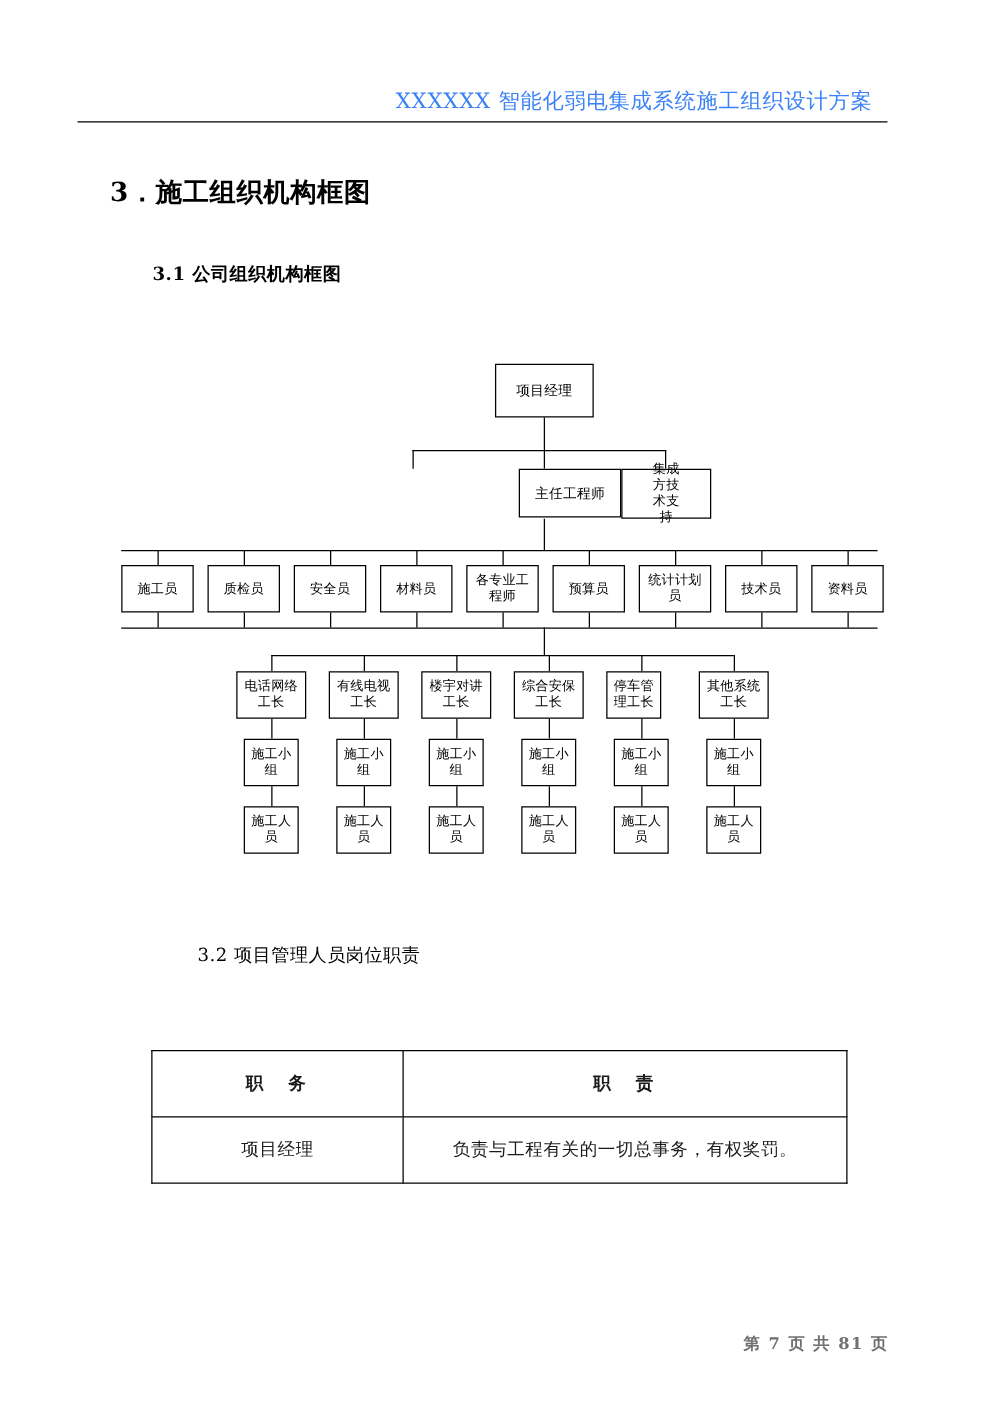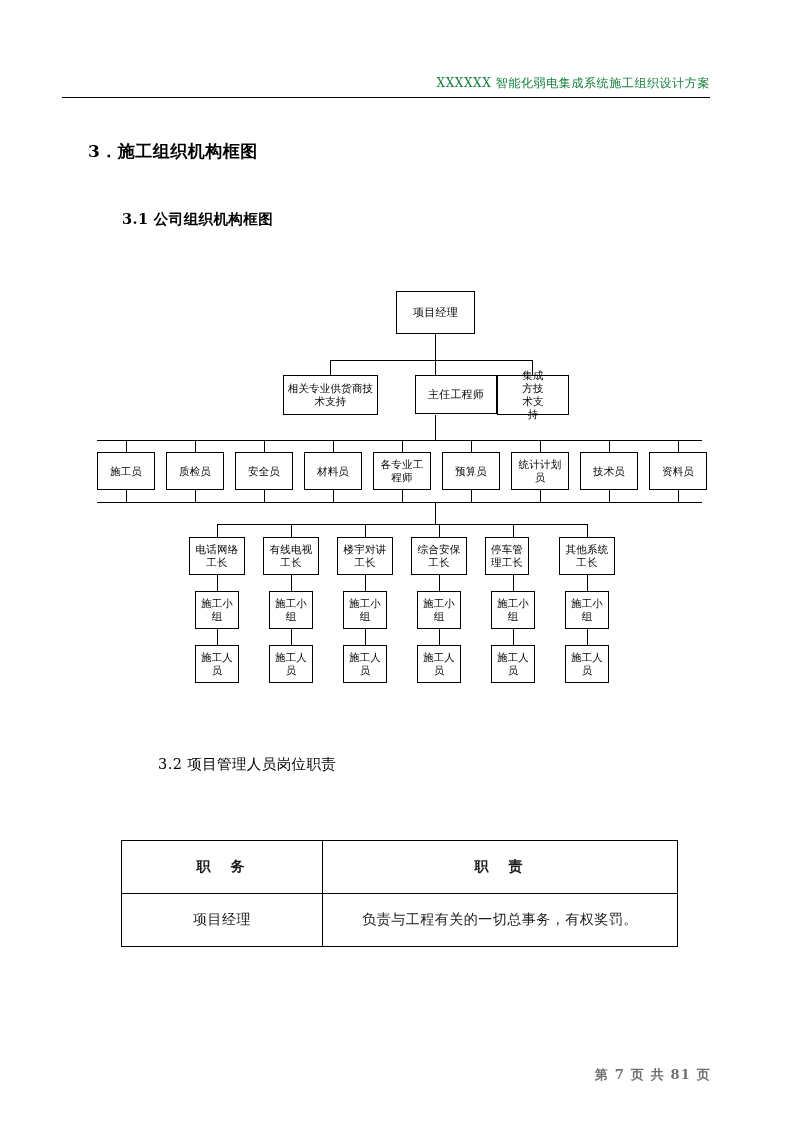--- a/index.html
+++ b/index.html
@@ -28,13 +28,13 @@
   }
   #page-header .hdr-text {
     position: absolute;
-    right: 0;
+    right: 12px;
     bottom: 5px;
     font-family: "DejaVu Serif", "Liberation Serif", serif;
-    font-size: 12px;
+    font-size: 17px;
     letter-spacing: 0.6px;
     white-space: nowrap;
-    color: #15803d;
+    color: #3b82f6;
   }
 
   

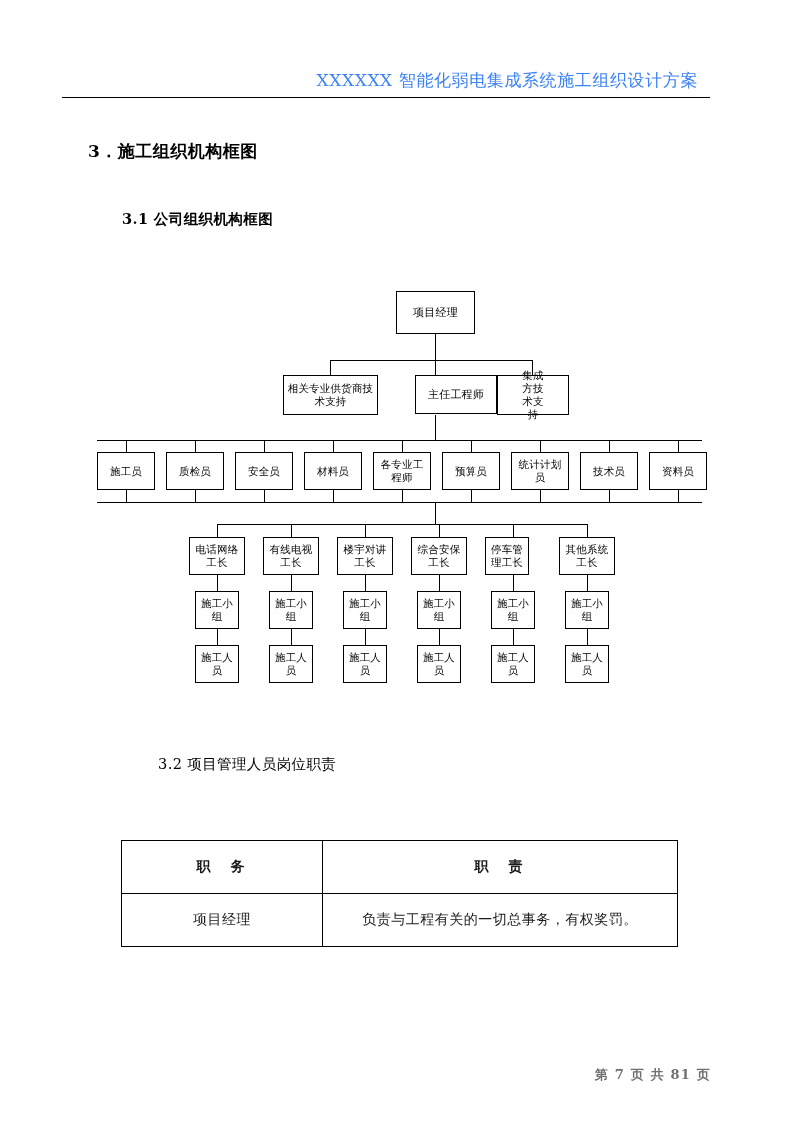--- a/index.html
+++ b/index.html
@@ -44,7 +44,7 @@
     top: 140px;
     font-family: "DejaVu Serif", "Liberation Serif", serif;
     font-weight: bold;
-    font-size: 17px;
+    font-size: 21px;
     letter-spacing: 0.5px;
     white-space: nowrap;
   }

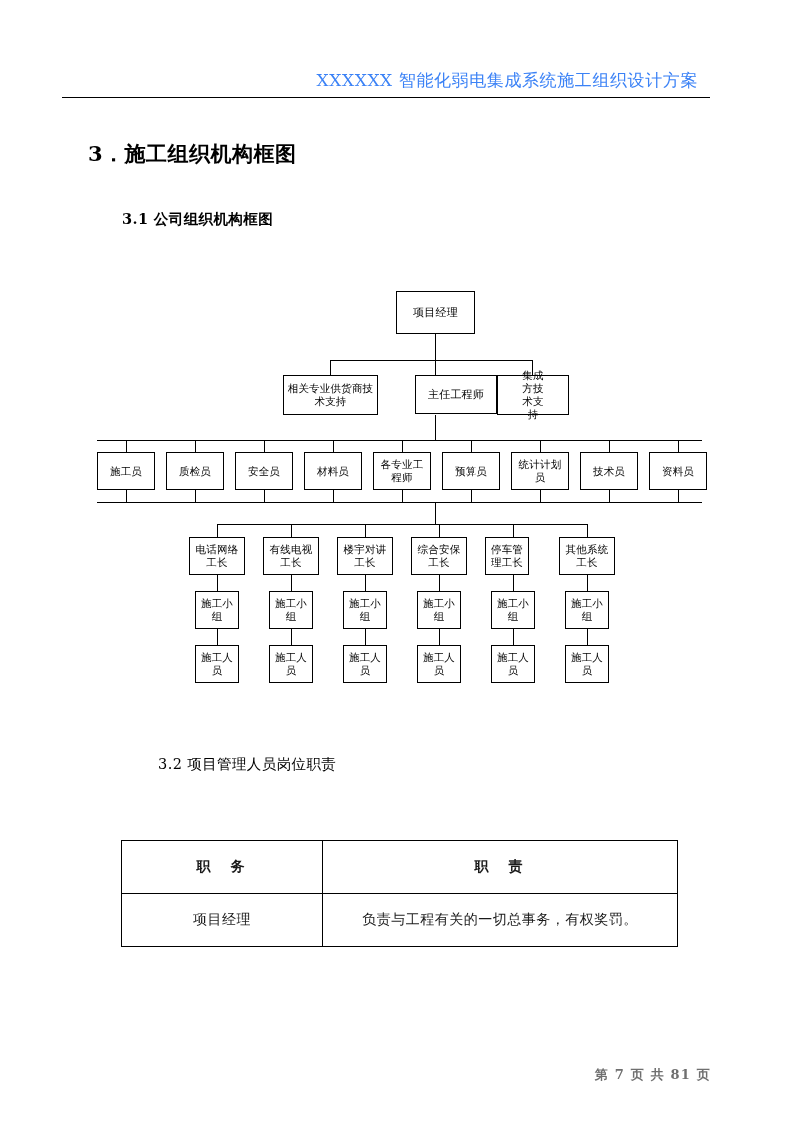--- a/index.html
+++ b/index.html
@@ -172,9 +172,6 @@
   <div class="line v" style="left:435px; top:360px; height:15px;"></div>
   <div class="line v" style="left:532px; top:360px; height:15px;"></div>
 
-  <div class="node two-line" style="left:283px; top:375px; width:95px; height:40px; padding:0 3px;">
-    <span>相关专业供货商技术支持</span>
-  </div>
   <div class="node" style="left:395px; top:375px; width:82px; height:39px;margin-left:20px;">
     <span>主任工程师</span>
   </div>

